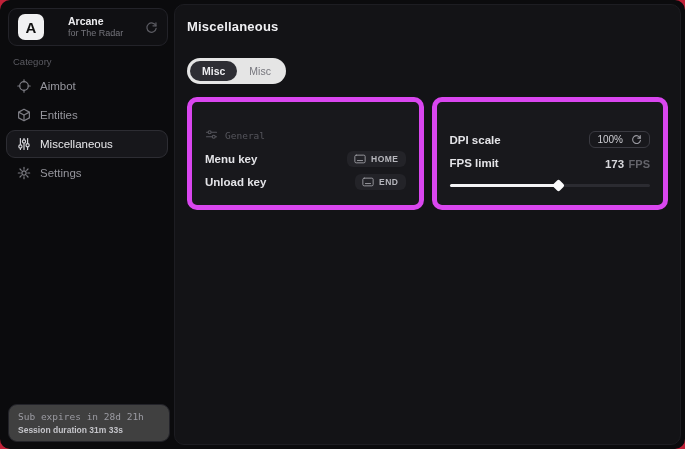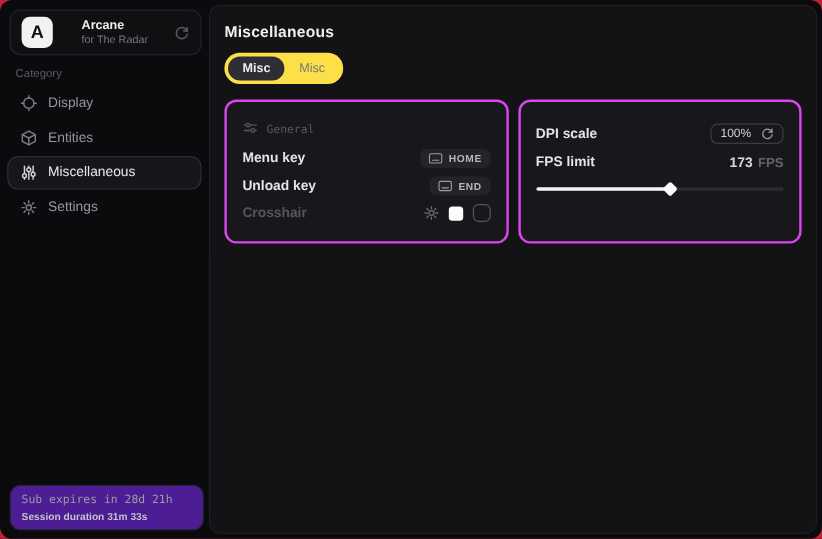--- a/index.html
+++ b/index.html
@@ -41,7 +41,7 @@
     background:#131316; border:1px solid #1d1d22; border-radius:10px; padding:14px 12px; }
   .page-title { font-size:13px; font-weight:bold; color:#f0f0f3; letter-spacing:.2px; }
 
-  .tabs { display:inline-flex; margin-top:10px; background:#fde047; border-radius:15px; padding:3px; }
+  .tabs { display:inline-flex; margin-top:24px; background:#e5e5e5; border-radius:15px; padding:3px; }
   .tab { padding:4px 12px; border-radius:12px; font-size:10.5px; color:#76767d; cursor:pointer; }
   .tab.selected { background:#2e2e34; color:#ededf0; font-weight:bold; }
 

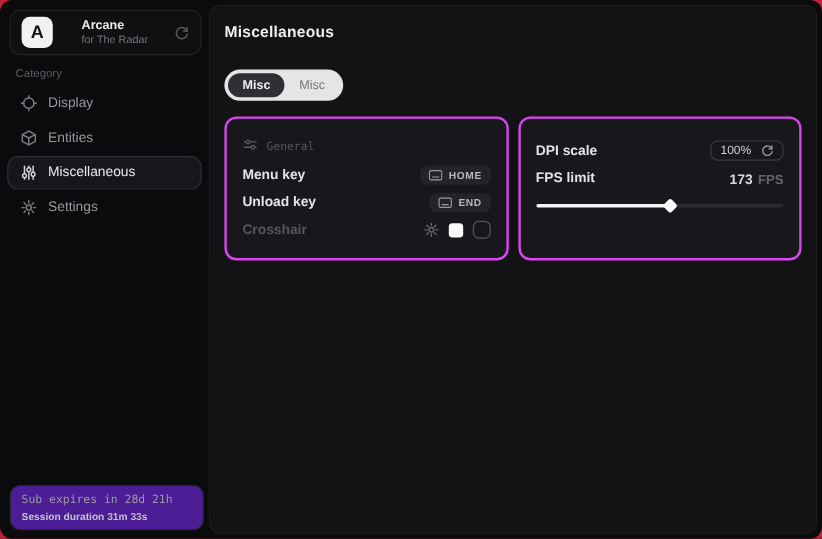--- a/index.html
+++ b/index.html
@@ -111,7 +111,7 @@
               <line x1="11.1" y1="7" x2="13.2" y2="7"></line>
           </svg>
         </span>
-        <span>Display</span>
+        <span>Aimbot</span>
       </div>
       <div class="nav-item">
         <span class="nicon">

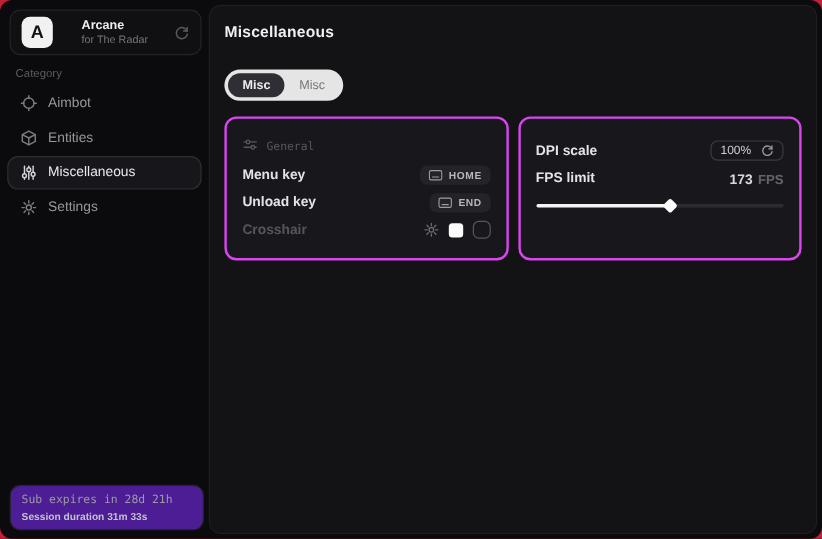--- a/index.html
+++ b/index.html
@@ -46,7 +46,7 @@
   .tab.selected { background:#2e2e34; color:#ededf0; font-weight:bold; }
 
   .cards { display:flex; gap:8px; margin-top:13px; }
-  .card { width:239px; background:#18181c; border:2px solid #d946ef; border-radius:10px; padding:15px 13px 12px; }
+  .card { width:239px; background:#18181c; border:5px solid #d946ef; border-radius:10px; padding:26px 13px 12px; }
   .card-head { display:flex; align-items:center; gap:7px; color:#56565d;
     font-family:"DejaVu Sans Mono", monospace; font-size:9.5px; margin-bottom:4px; }
   .row { display:flex; align-items:center; justify-content:space-between; height:23px; }

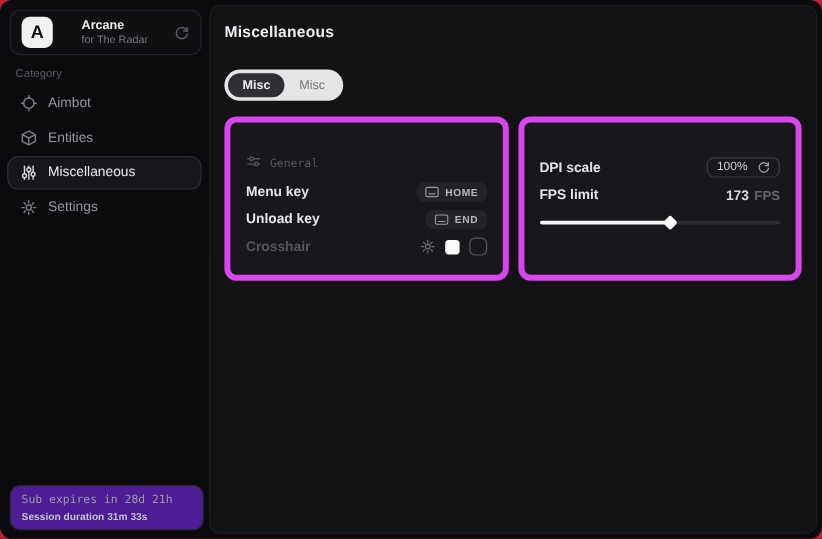--- a/index.html
+++ b/index.html
@@ -202,19 +202,6 @@
           </span>
         </div>
 
-        <div class="row">
-          <span class="row-label dim">Crosshair</span>
-          <span class="cross-controls">
-            <span class="mini-gear">
-              <svg width="13" height="13" viewBox="0 0 14 14" fill="none" stroke="currentColor" stroke-width="1.2" stroke-linecap="round">
-                <circle cx="7" cy="7" r="2.1"></circle>
-                <path d="M7 1.3v1.9M7 10.8v1.9M1.3 7h1.9M10.8 7h1.9M3 3l1.3 1.3M9.7 9.7 11 11M11 3 9.7 4.3M4.3 9.7 3 11"></path>
-              </svg>
-            </span>
-            <span class="swatch"></span>
-            <span class="check-box"></span>
-          </span>
-        </div>
       </div>
 
       <div class="card">

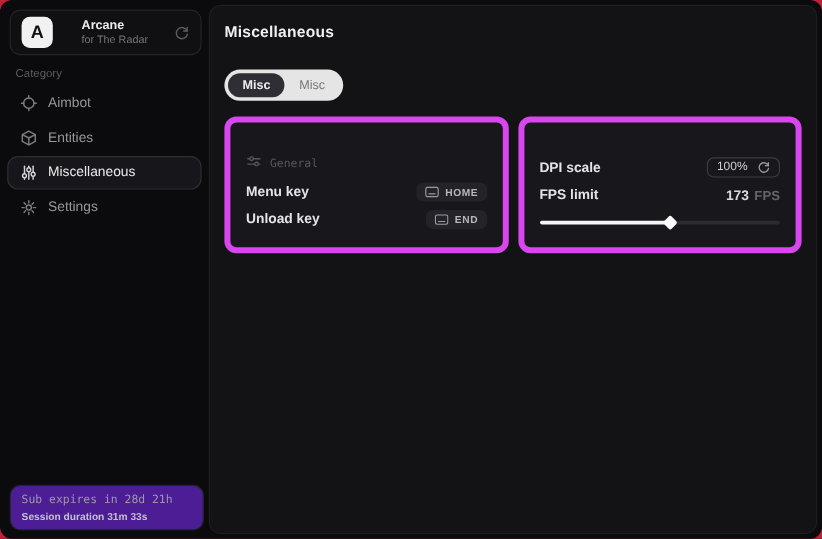--- a/index.html
+++ b/index.html
@@ -32,7 +32,7 @@
   .nav-item.selected .nicon { color:#d5d5da; }
 
   .status-card { position:absolute; left:8px; bottom:7px; width:162px;
-    background:#4c1d95; border:1px solid #232329; border-radius:9px; padding:6px 9px; }
+    background:#404040; border:1px solid #232329; border-radius:9px; padding:6px 9px; }
   .status-line1 { font-family:"DejaVu Sans Mono", monospace; font-size:9.5px; color:#9b9ba2; }
   .status-line2 { font-size:8.5px; font-weight:bold; color:#c4c4c9; margin-top:3px; }
 

